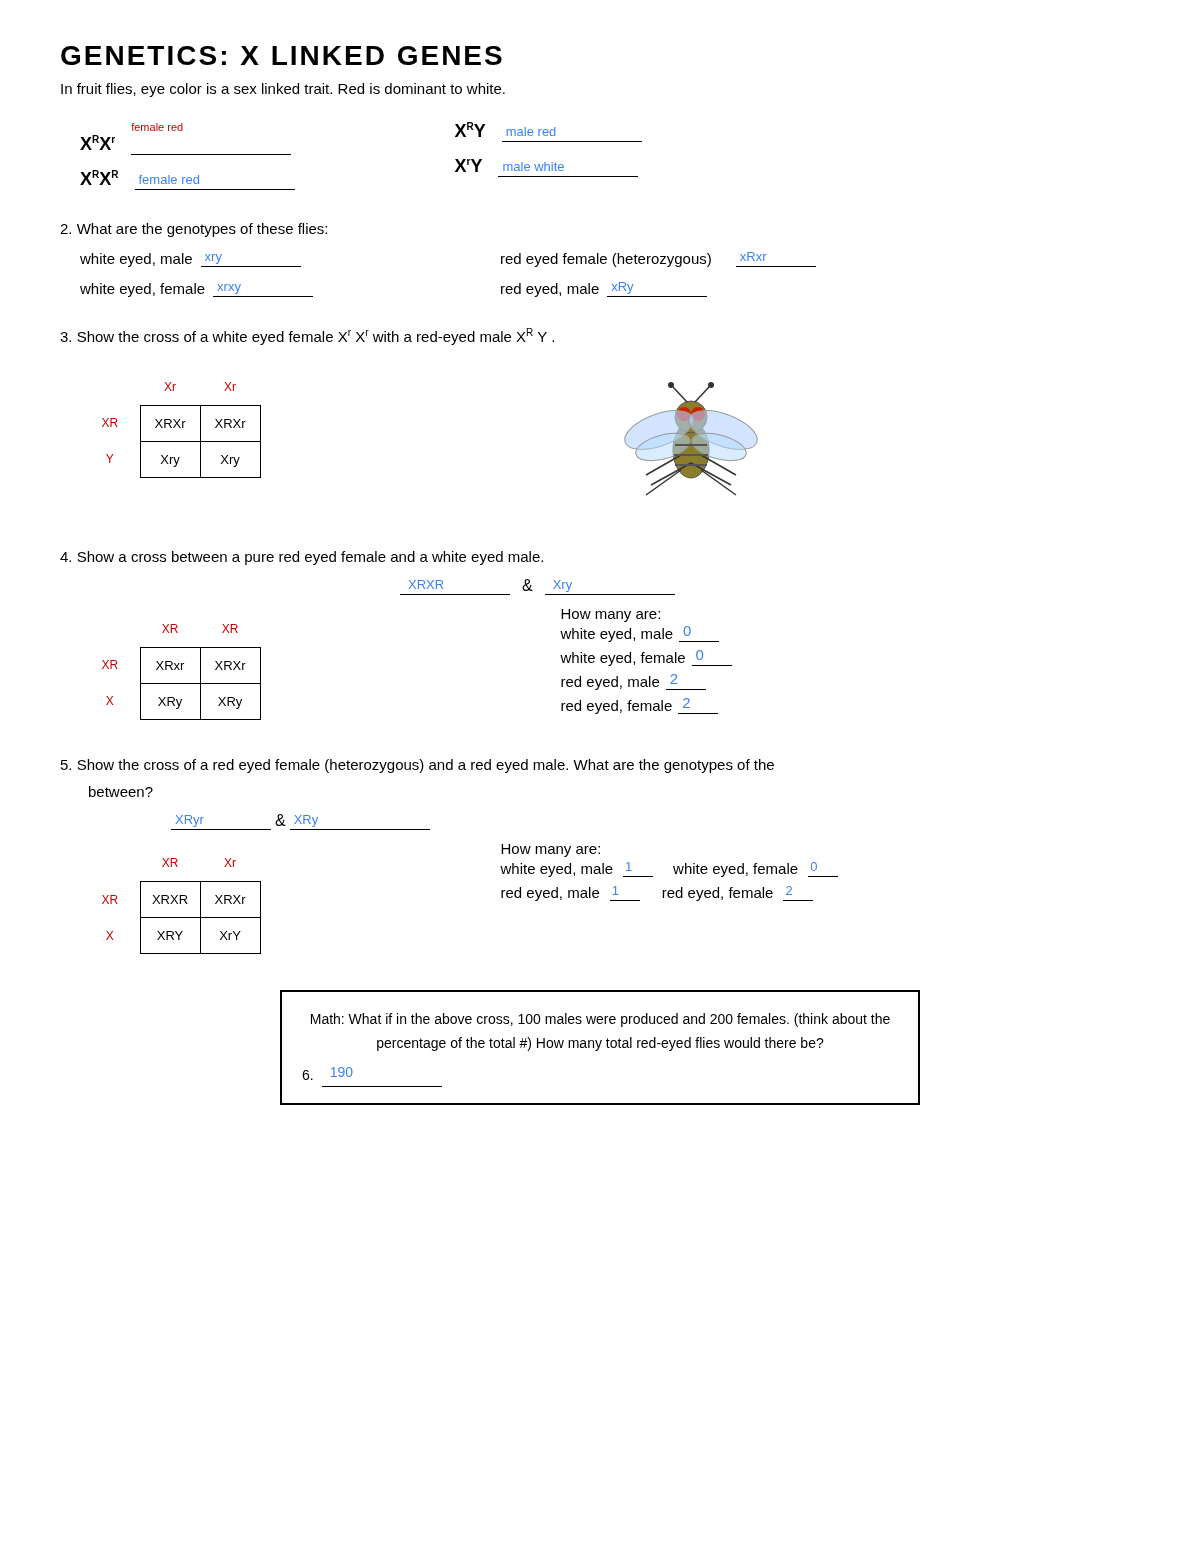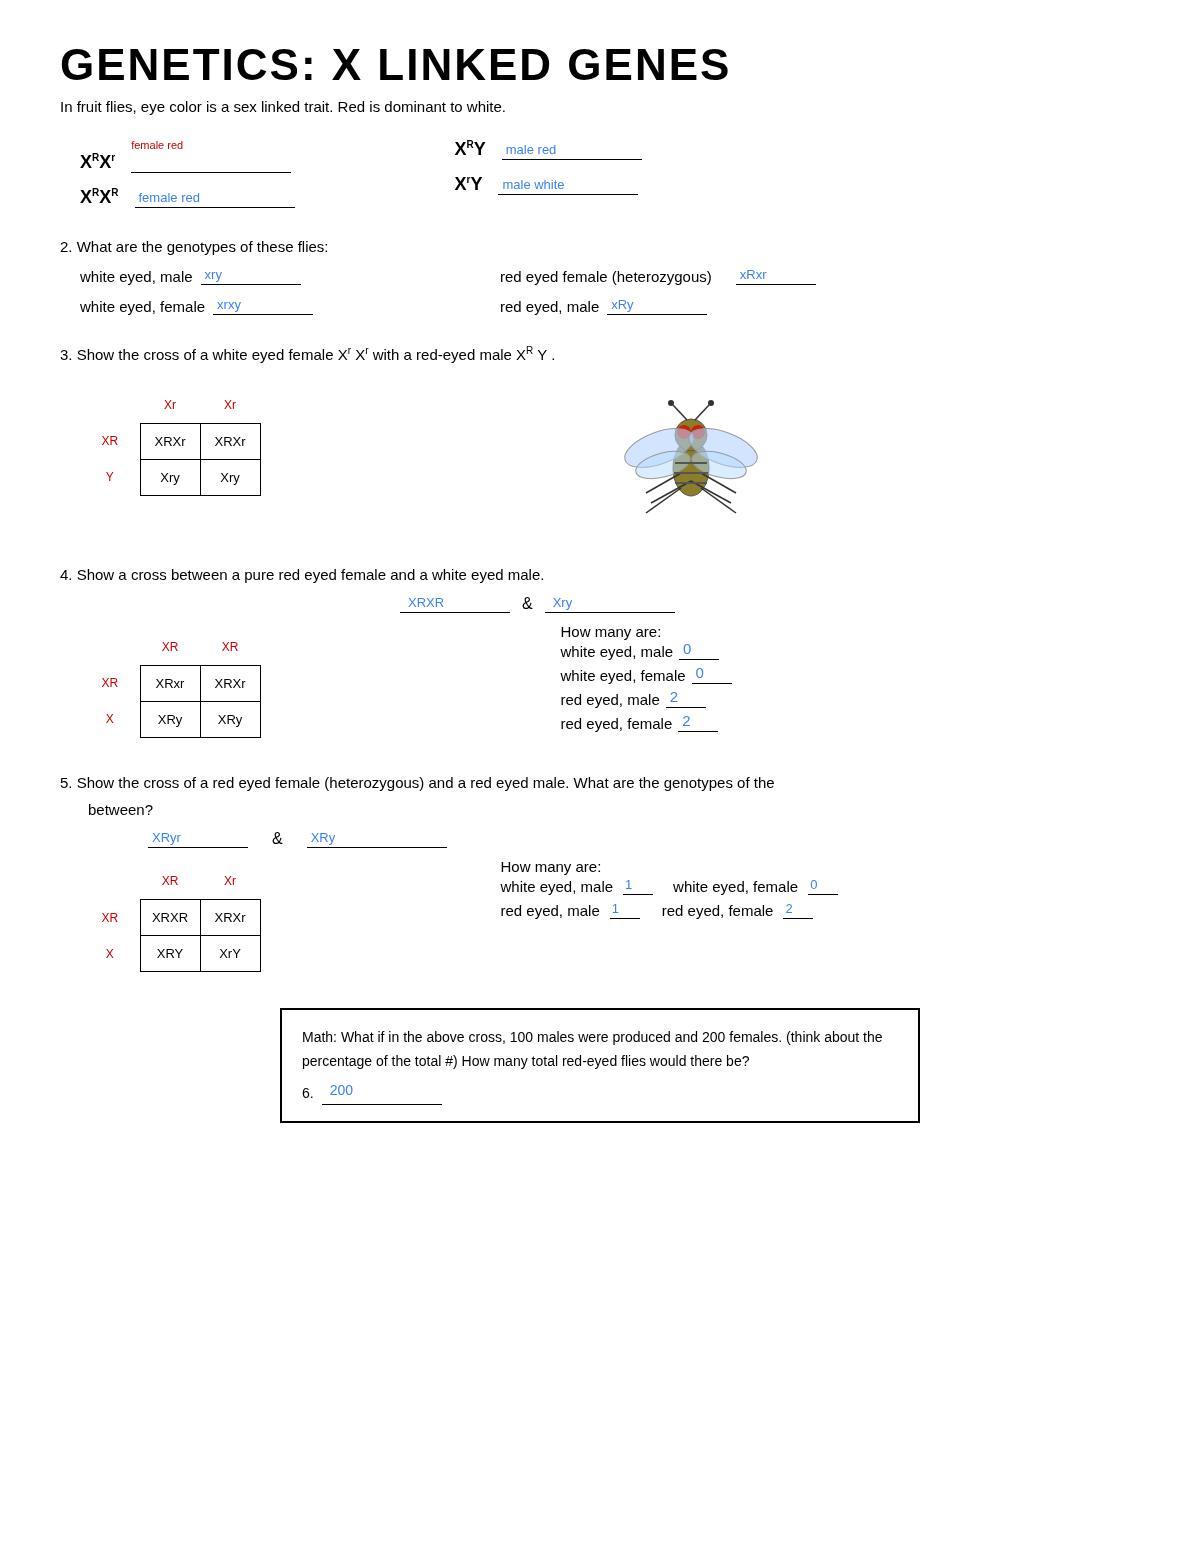--- a/index.html
+++ b/index.html
@@ -14,7 +14,7 @@
     }
     h1 {
       font-family: 'Arial Black', Arial, sans-serif;
-      font-size: 44px;
+      font-size: 28px;
       font-weight: 900;
       text-transform: uppercase;
       letter-spacing: 2px;

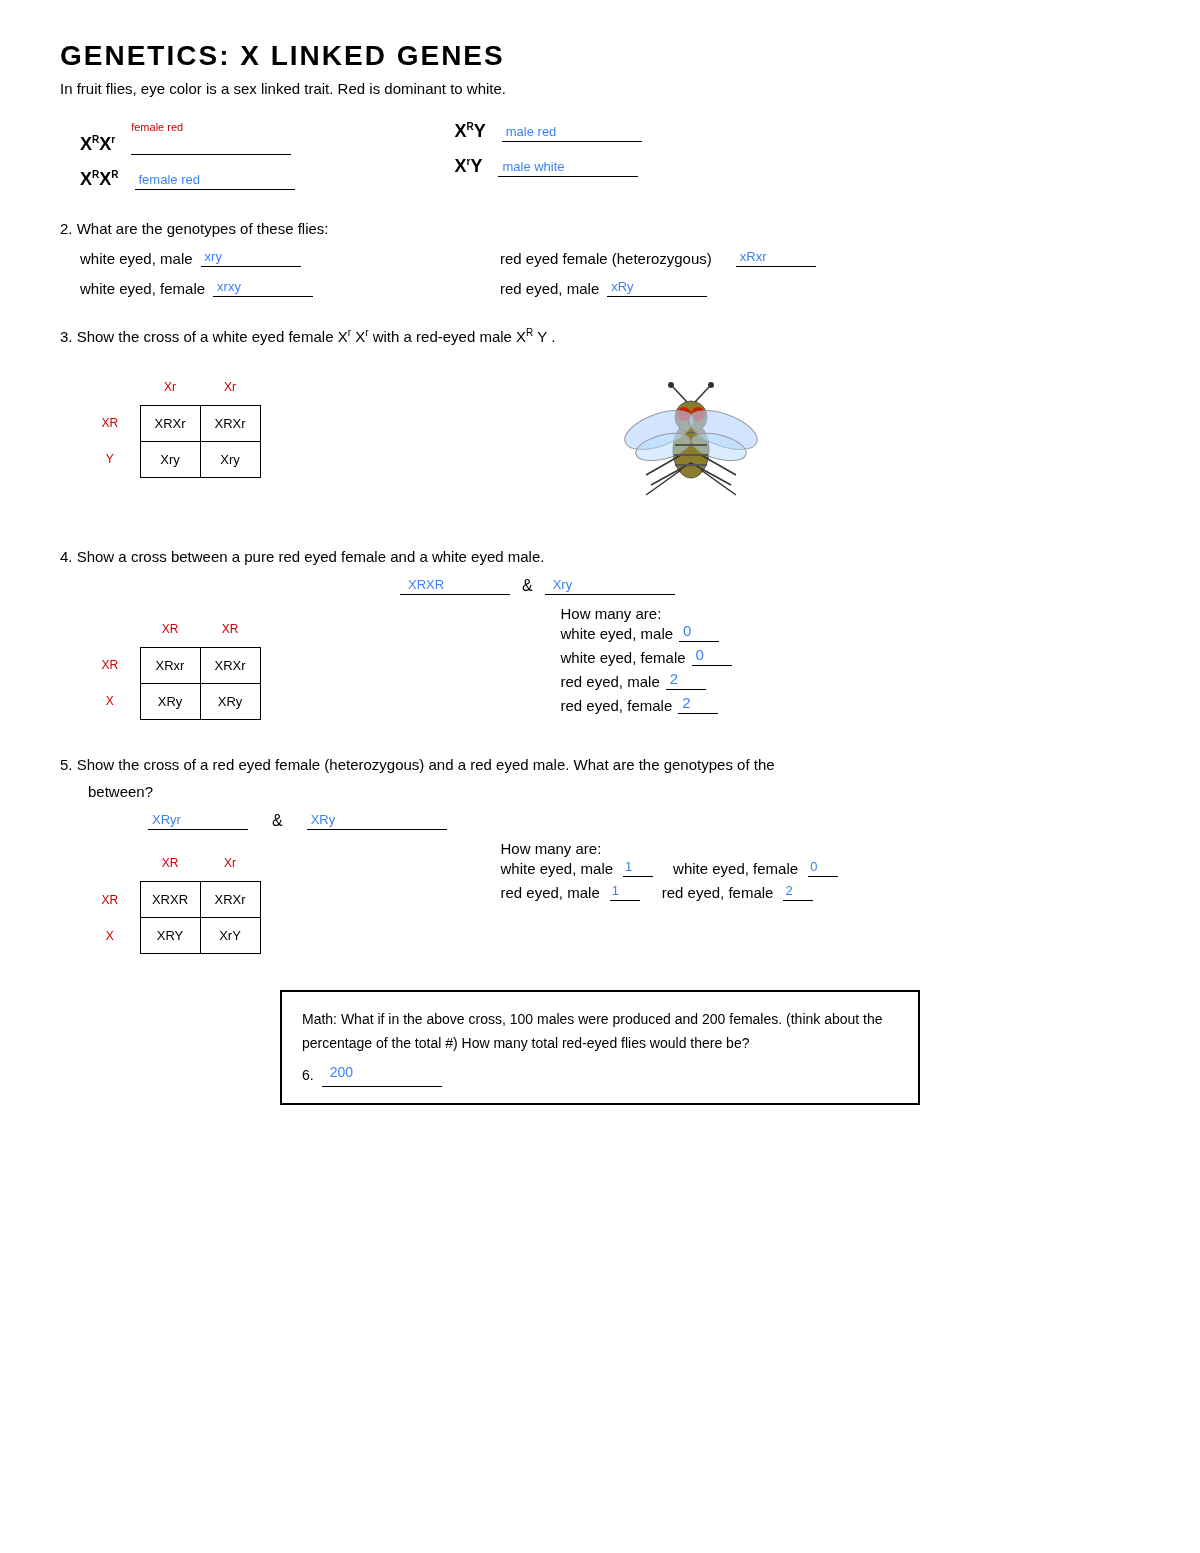--- a/index.html
+++ b/index.html
@@ -312,7 +312,7 @@
   <p class="question-title">5.  Show the cross of a red eyed female (heterozygous) and a red eyed male.  What are the genotypes of the</p>
   <p class="question-title" style="margin-left:28px;">between?</p>
 
-  <div style="display:flex; align-items:flex-end; gap:24px; margin-left:88px; margin-top:6px; margin-bottom:10px;">
+  <div style="display:flex; align-items:flex-end; gap:4px; margin-left:111px; margin-top:6px; margin-bottom:10px;">
     <div style="border-bottom:1px solid #000; min-width:100px; height:20px; position:relative;">
       <span class="red" style="position:absolute; bottom:2px; left:4px; font-size:13px;">XRyr</span>
     </div>

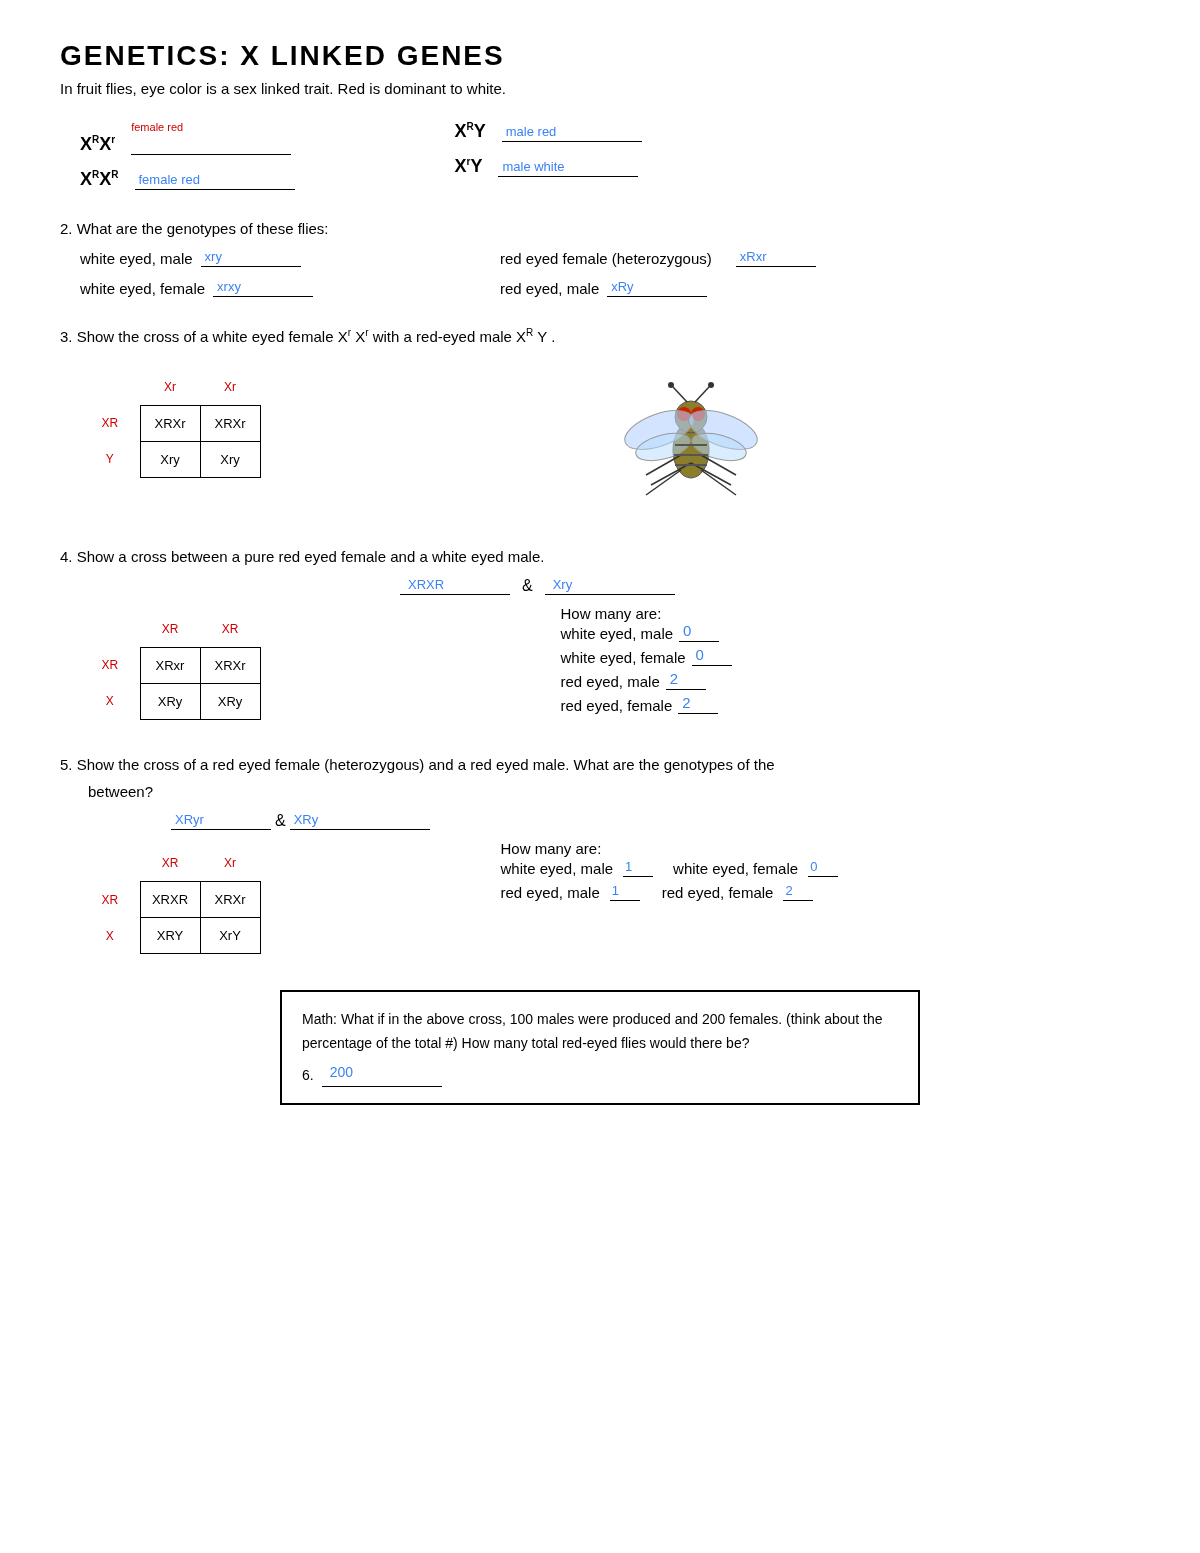--- a/index.html
+++ b/index.html
@@ -82,6 +82,7 @@
       width: 640px;
       font-size: 14px;
       line-height: 1.7;
+      text-align: center;
     }
     .punnett-wrapper {
       margin-top: 8px;

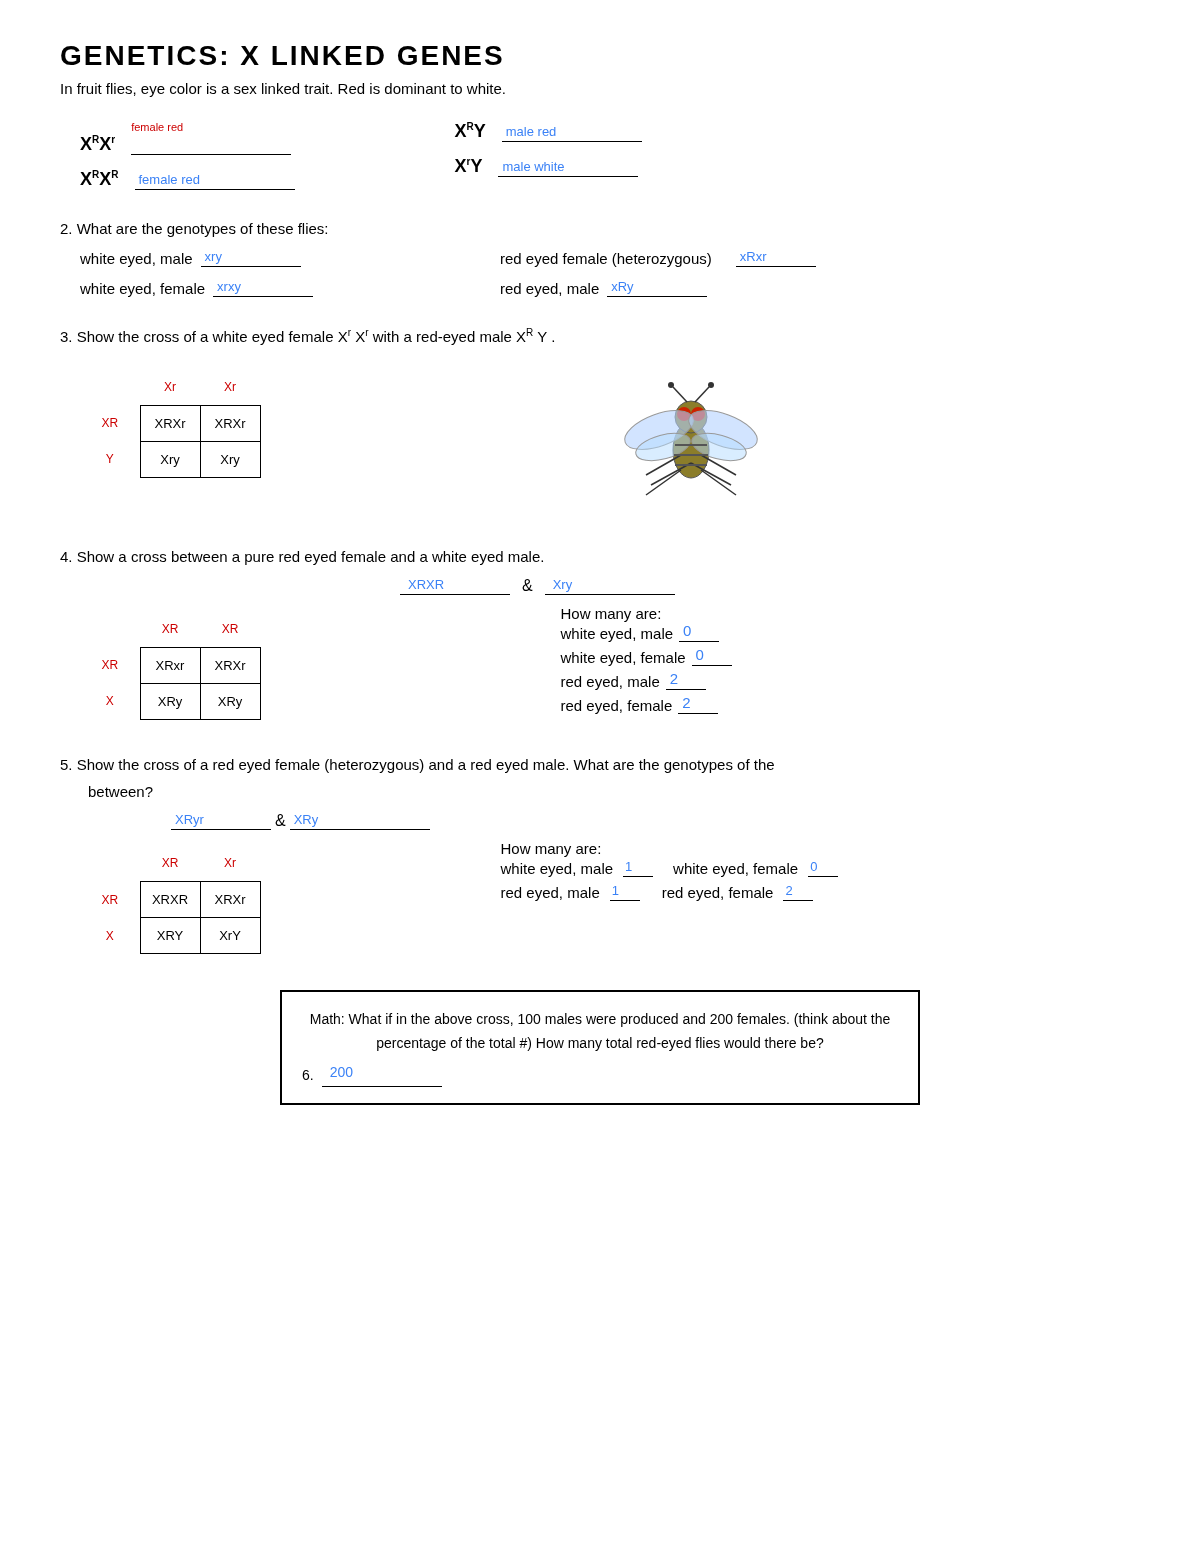--- a/index.html
+++ b/index.html
@@ -380,7 +380,7 @@
   <div style="margin-top:8px; display:flex; align-items:flex-end; gap:8px;">
     <span>6.</span>
     <div style="border-bottom:1px solid #000; min-width:120px; height:20px; position:relative;">
-      <span class="red" style="position:absolute; bottom:2px; left:8px;">200</span>
+      <span class="red" style="position:absolute; bottom:2px; left:8px;">190</span>
     </div>
   </div>
 </div>

